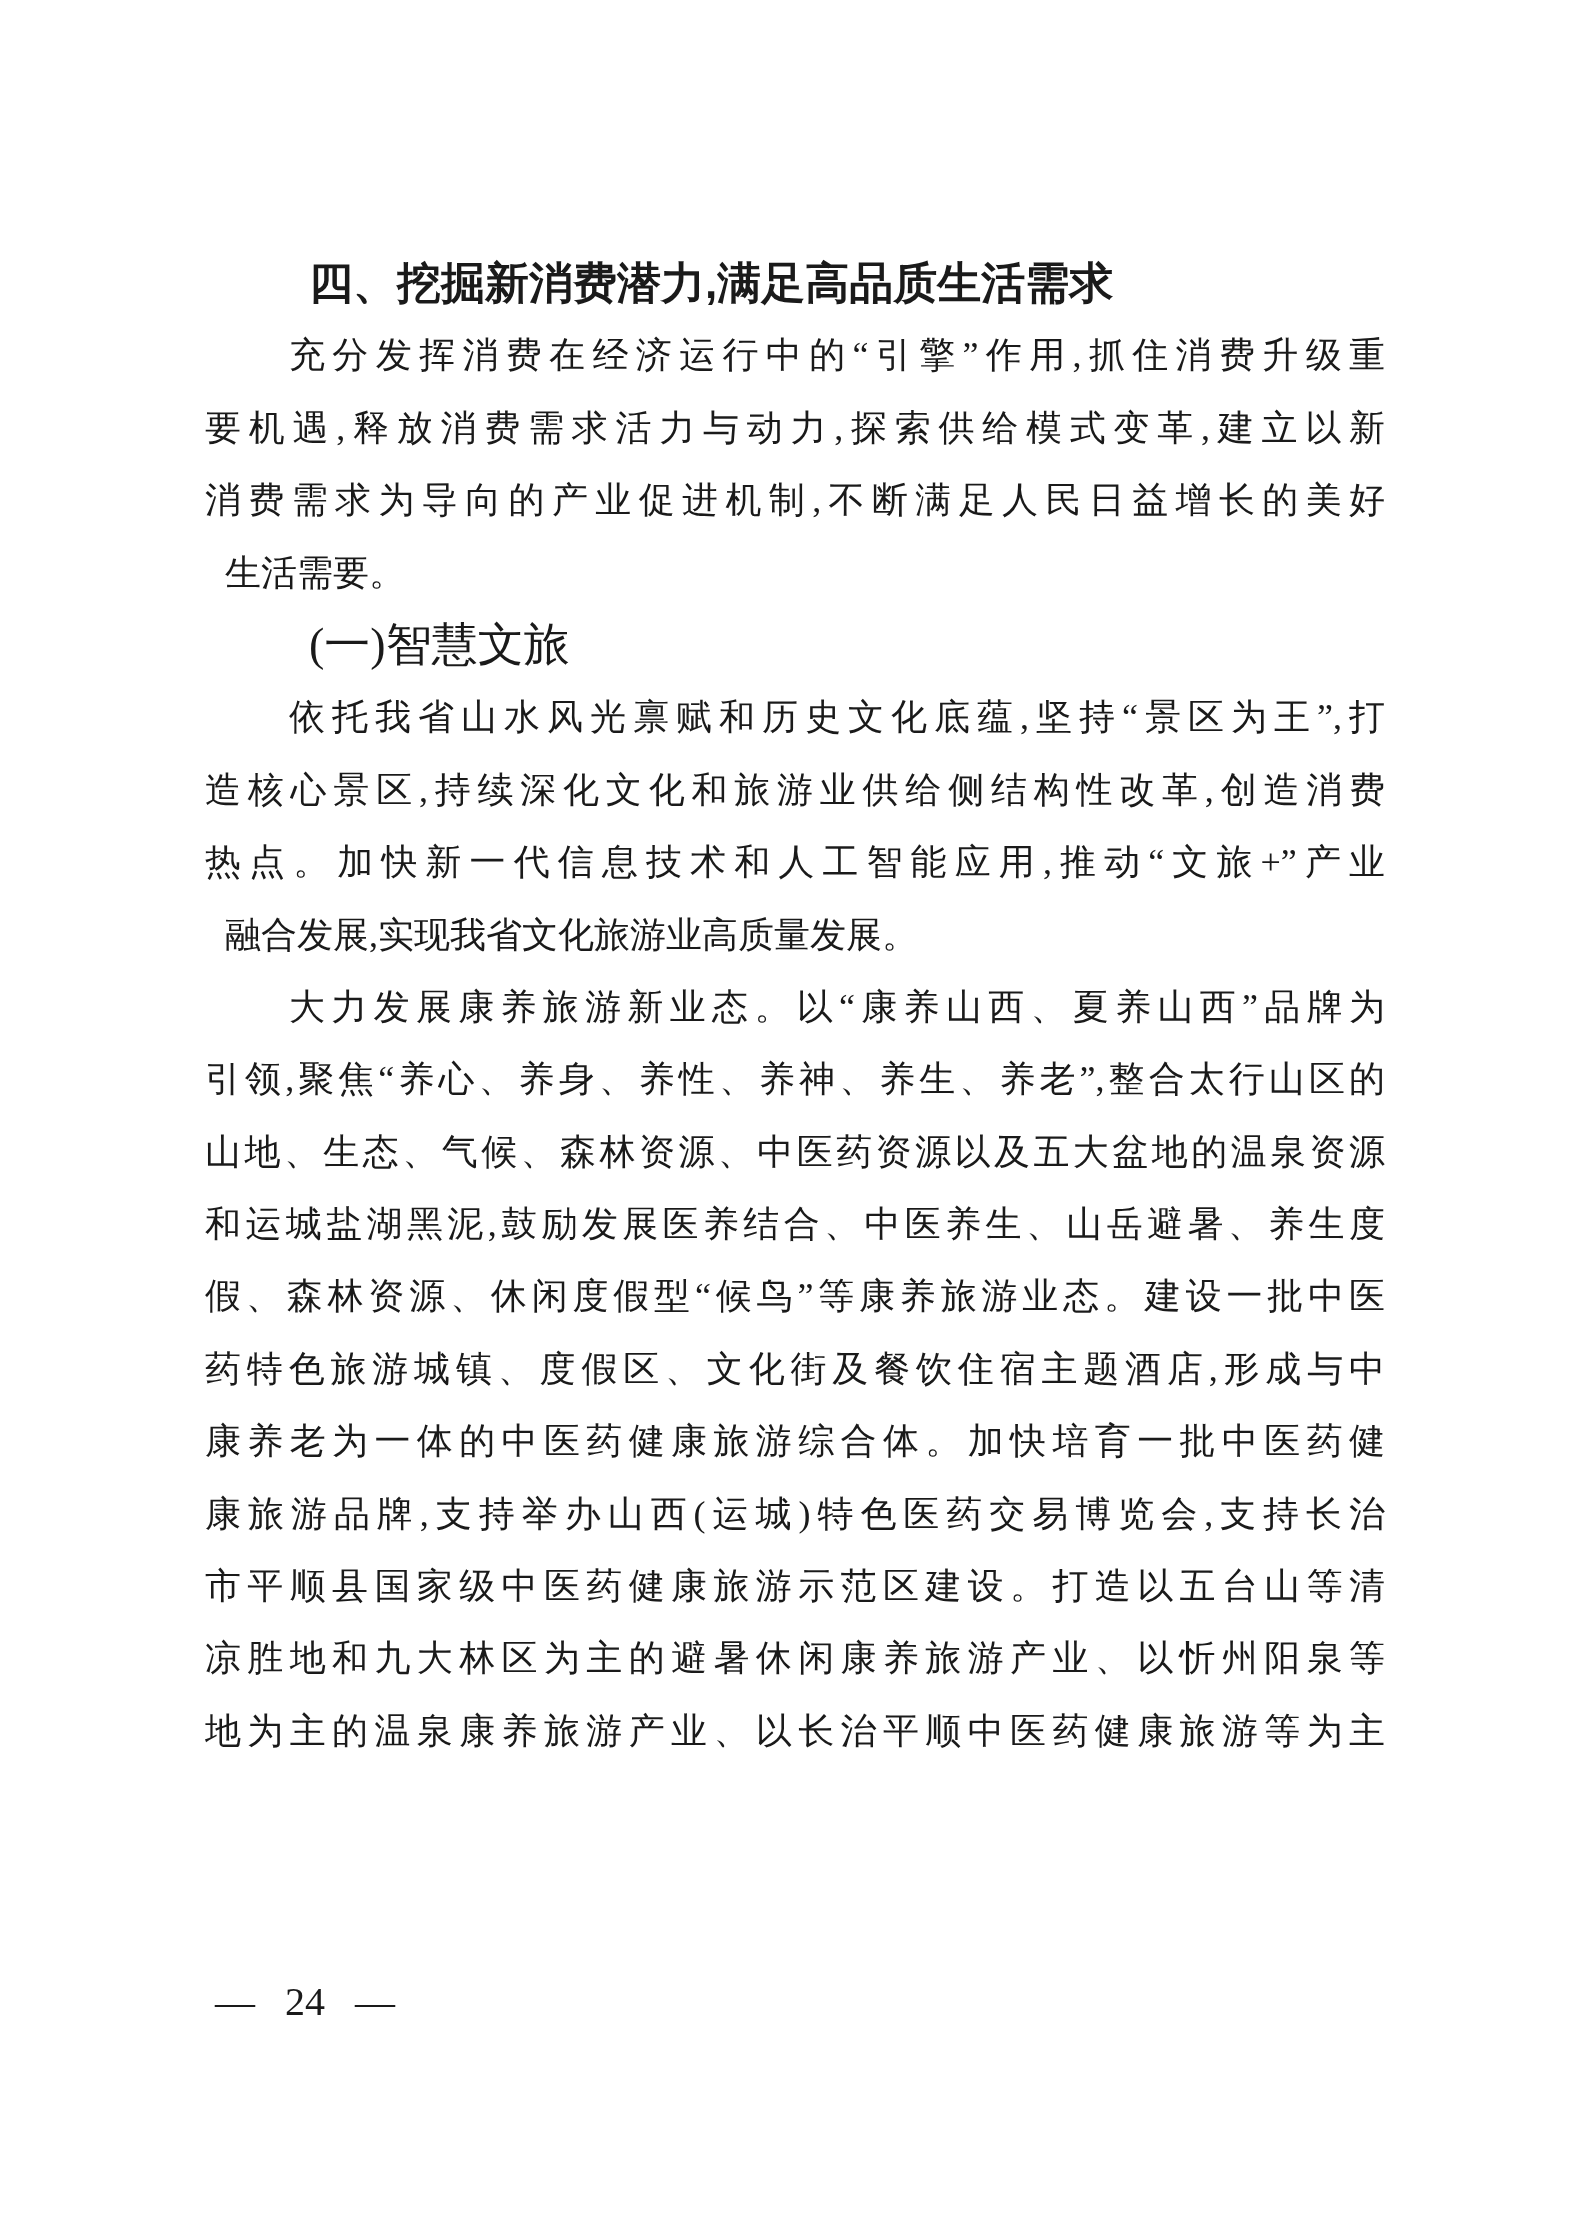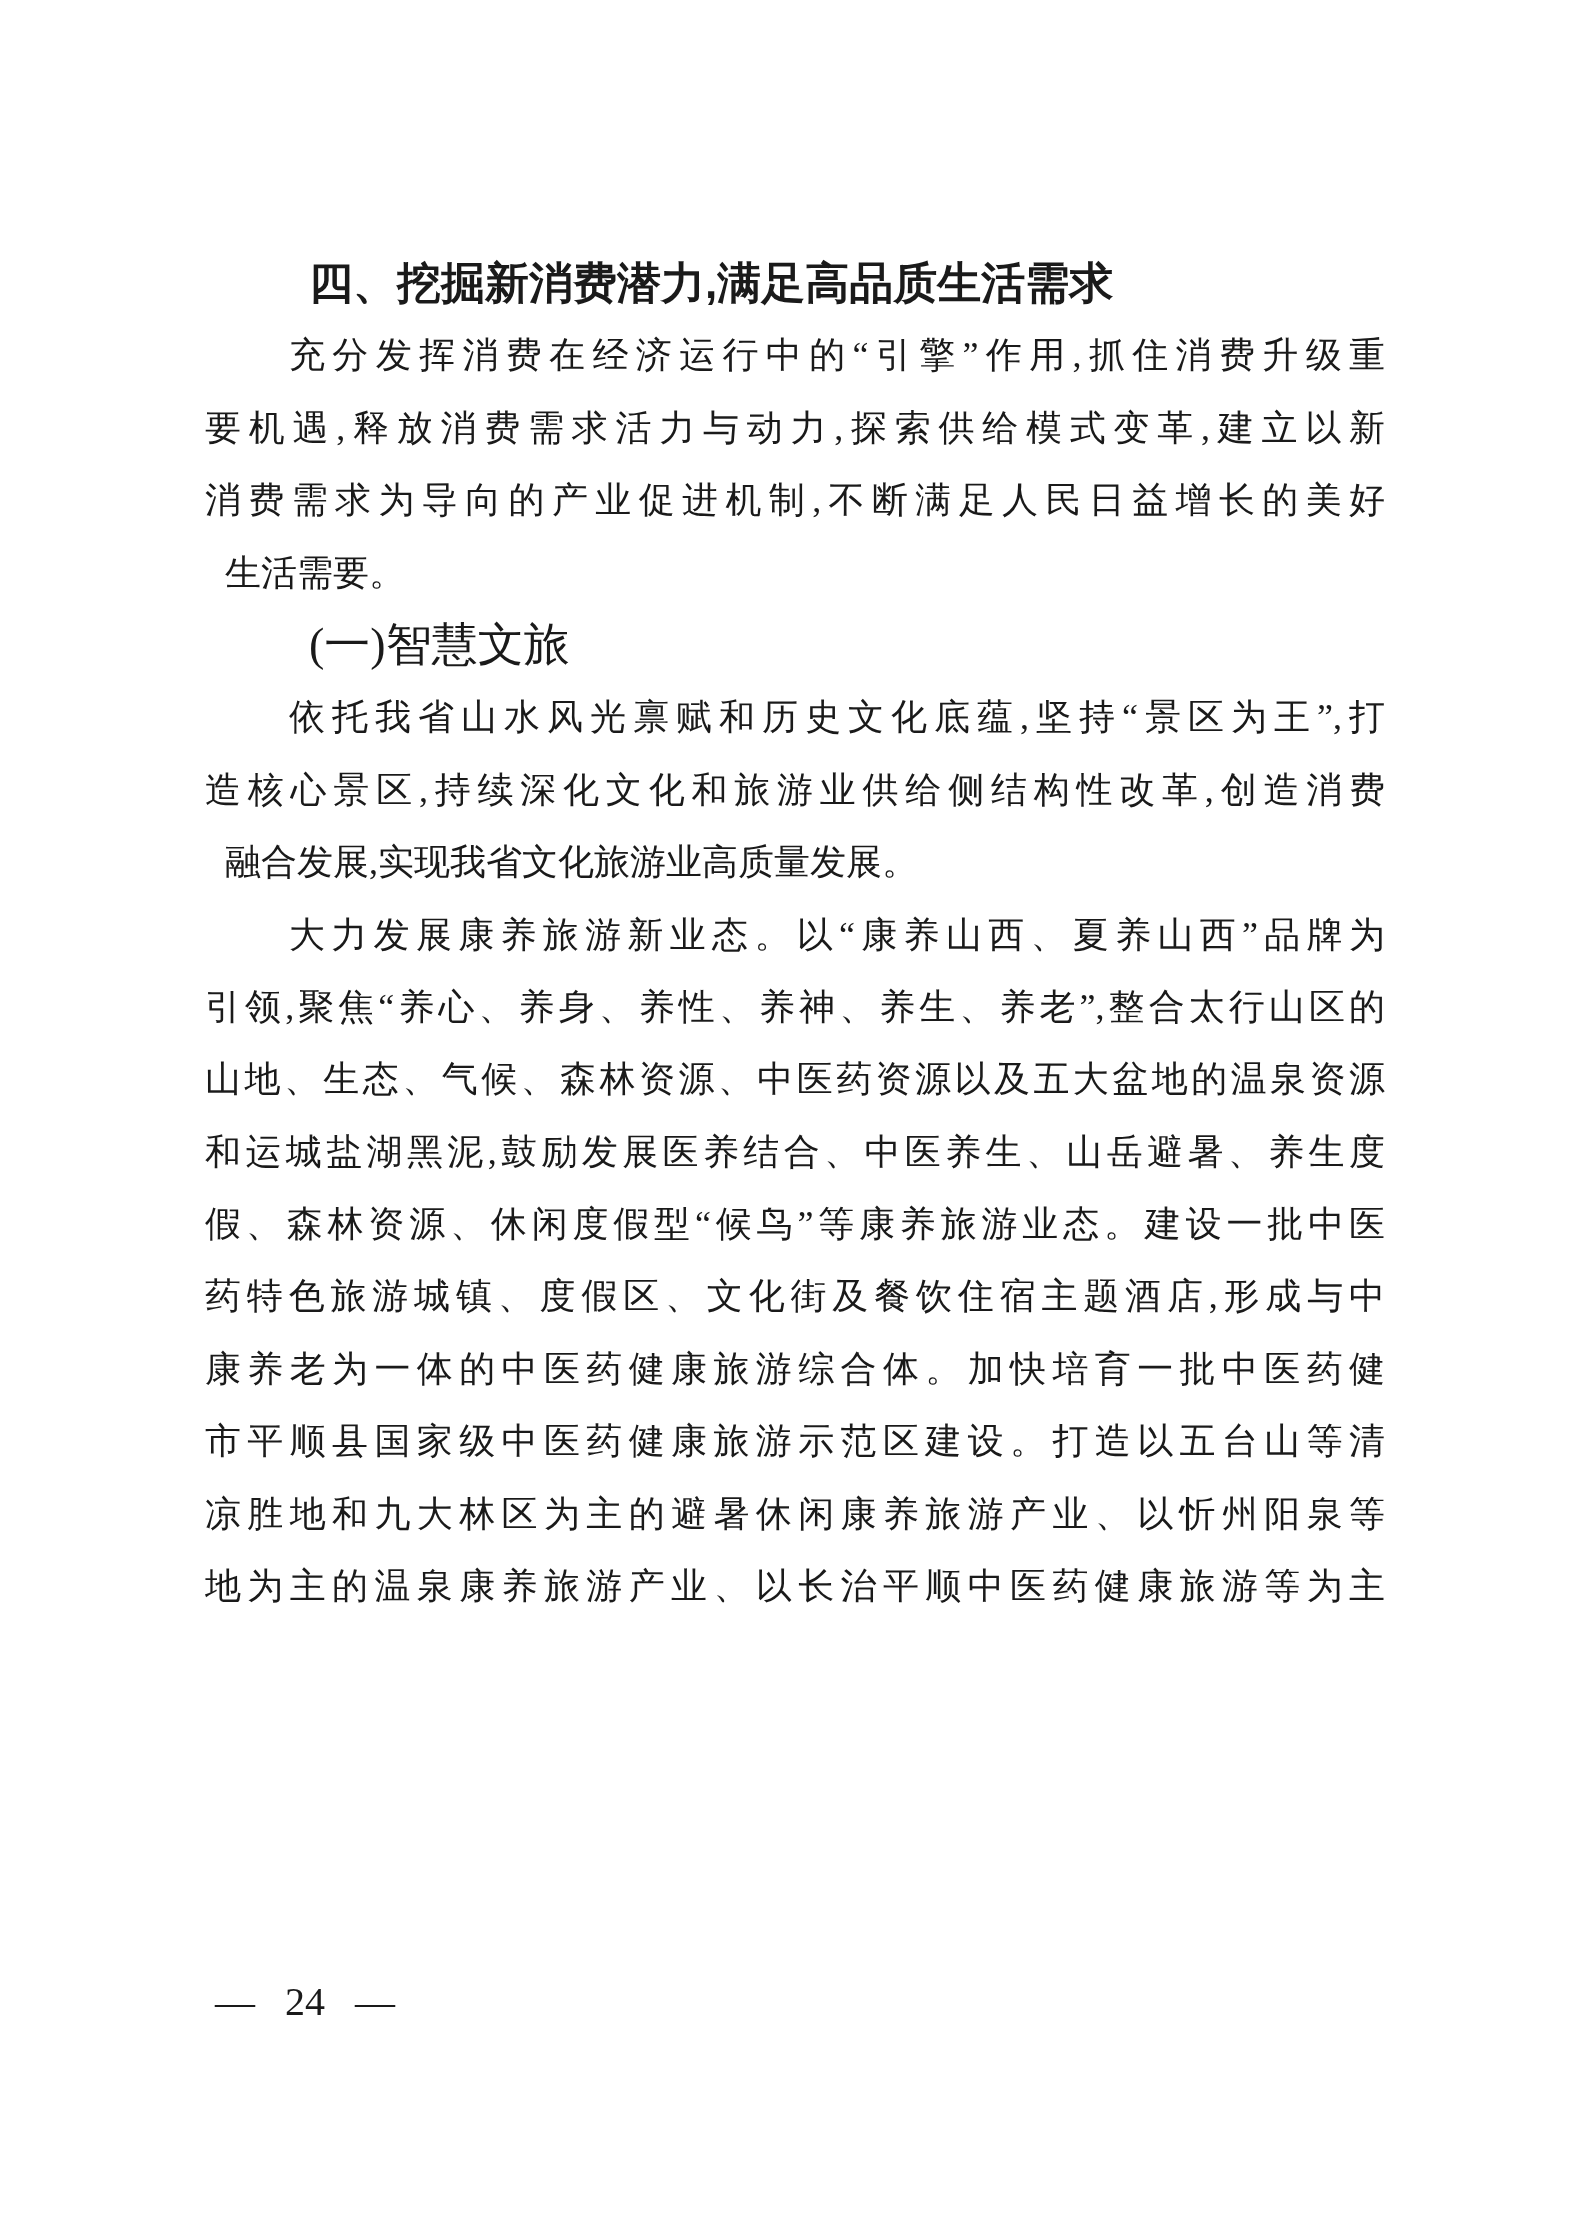--- a/index.html
+++ b/index.html
@@ -66,6 +66,7 @@
       <div class="line kai indent last">(一)智慧文旅</div>
       <div class="line body indent">依托我省山水风光禀赋和历史文化底蕴,坚持“景区为王”,打</div>
       <div class="line body">造核心景区,持续深化文化和旅游业供给侧结构性改革,创造消费</div>
+      <div class="line body">热点。加快新一代信息技术和人工智能应用,推动“文旅+”产业</div>
       <div class="line body last">融合发展,实现我省文化旅游业高质量发展。</div>
       <div class="line body indent">大力发展康养旅游新业态。以“康养山西、夏养山西”品牌为</div>
       <div class="line body">引领,聚焦“养心、养身、养性、养神、养生、养老”,整合太行山区的</div>

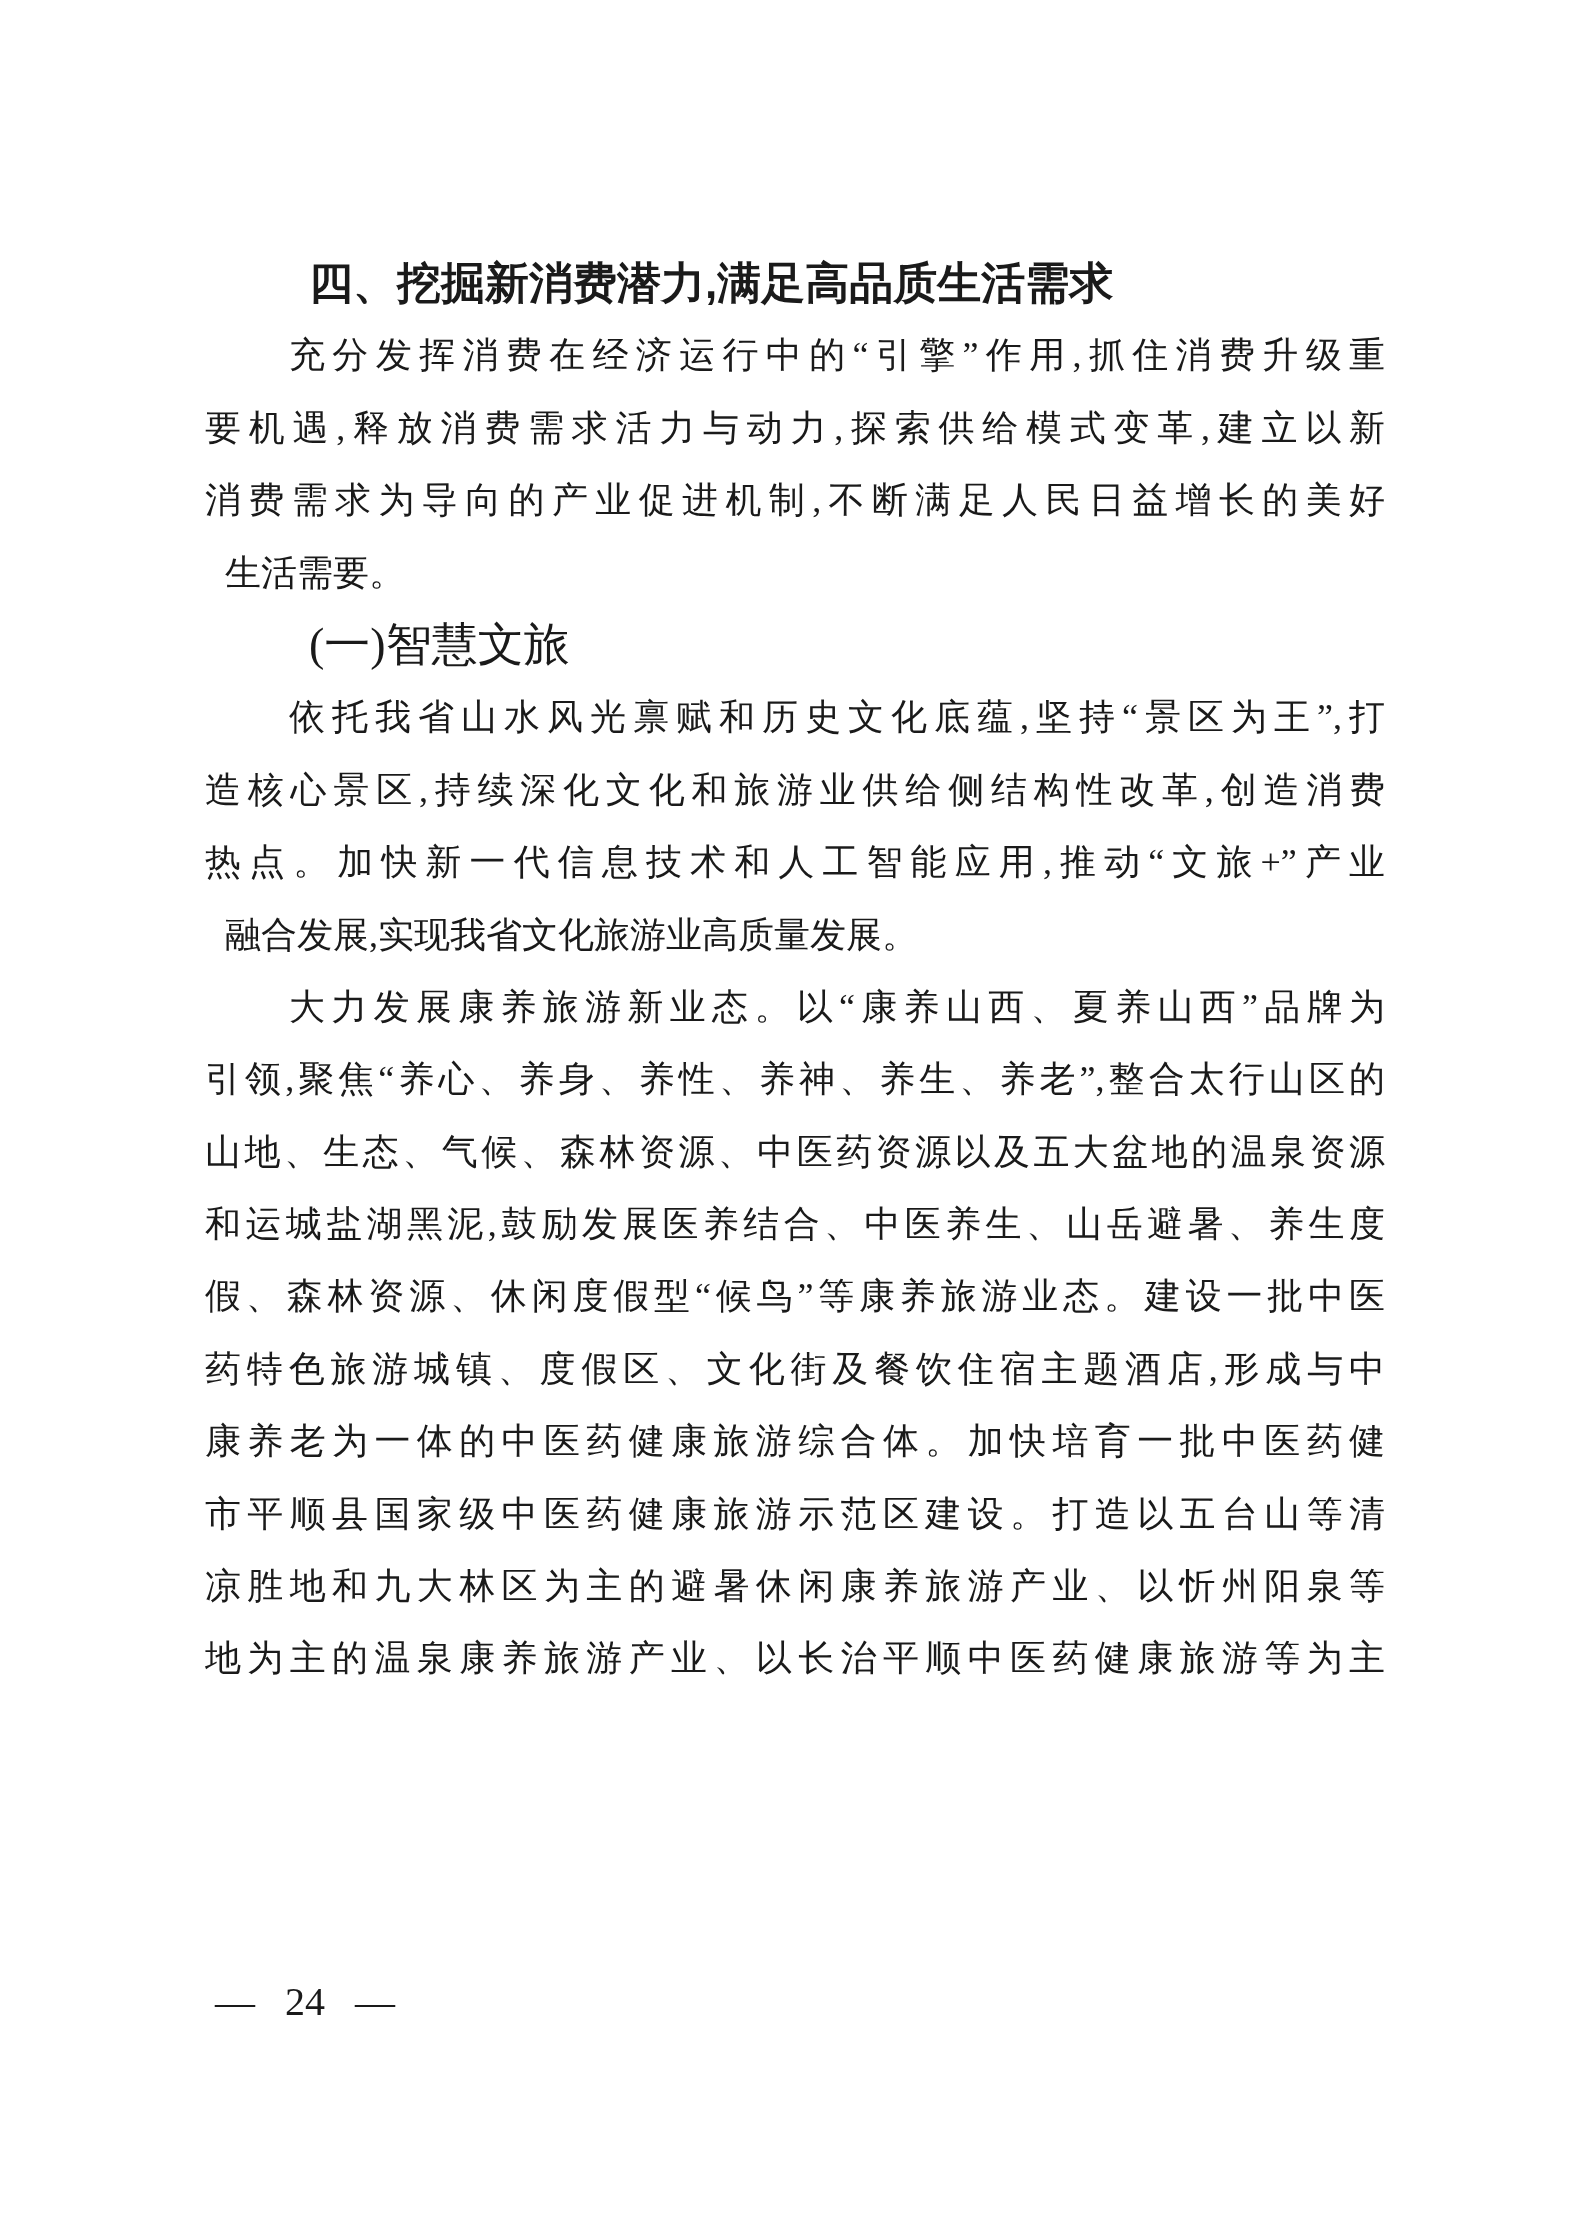--- a/index.html
+++ b/index.html
@@ -75,6 +75,7 @@
       <div class="line body">假、森林资源、休闲度假型“候鸟”等康养旅游业态。建设一批中医</div>
       <div class="line body">药特色旅游城镇、度假区、文化街及餐饮住宿主题酒店,形成与中</div>
       <div class="line body">康养老为一体的中医药健康旅游综合体。加快培育一批中医药健</div>
+      <div class="line body">康旅游品牌,支持举办山西(运城)特色医药交易博览会,支持长治</div>
       <div class="line body">市平顺县国家级中医药健康旅游示范区建设。打造以五台山等清</div>
       <div class="line body">凉胜地和九大林区为主的避暑休闲康养旅游产业、以忻州阳泉等</div>
       <div class="line body">地为主的温泉康养旅游产业、以长治平顺中医药健康旅游等为主</div>

